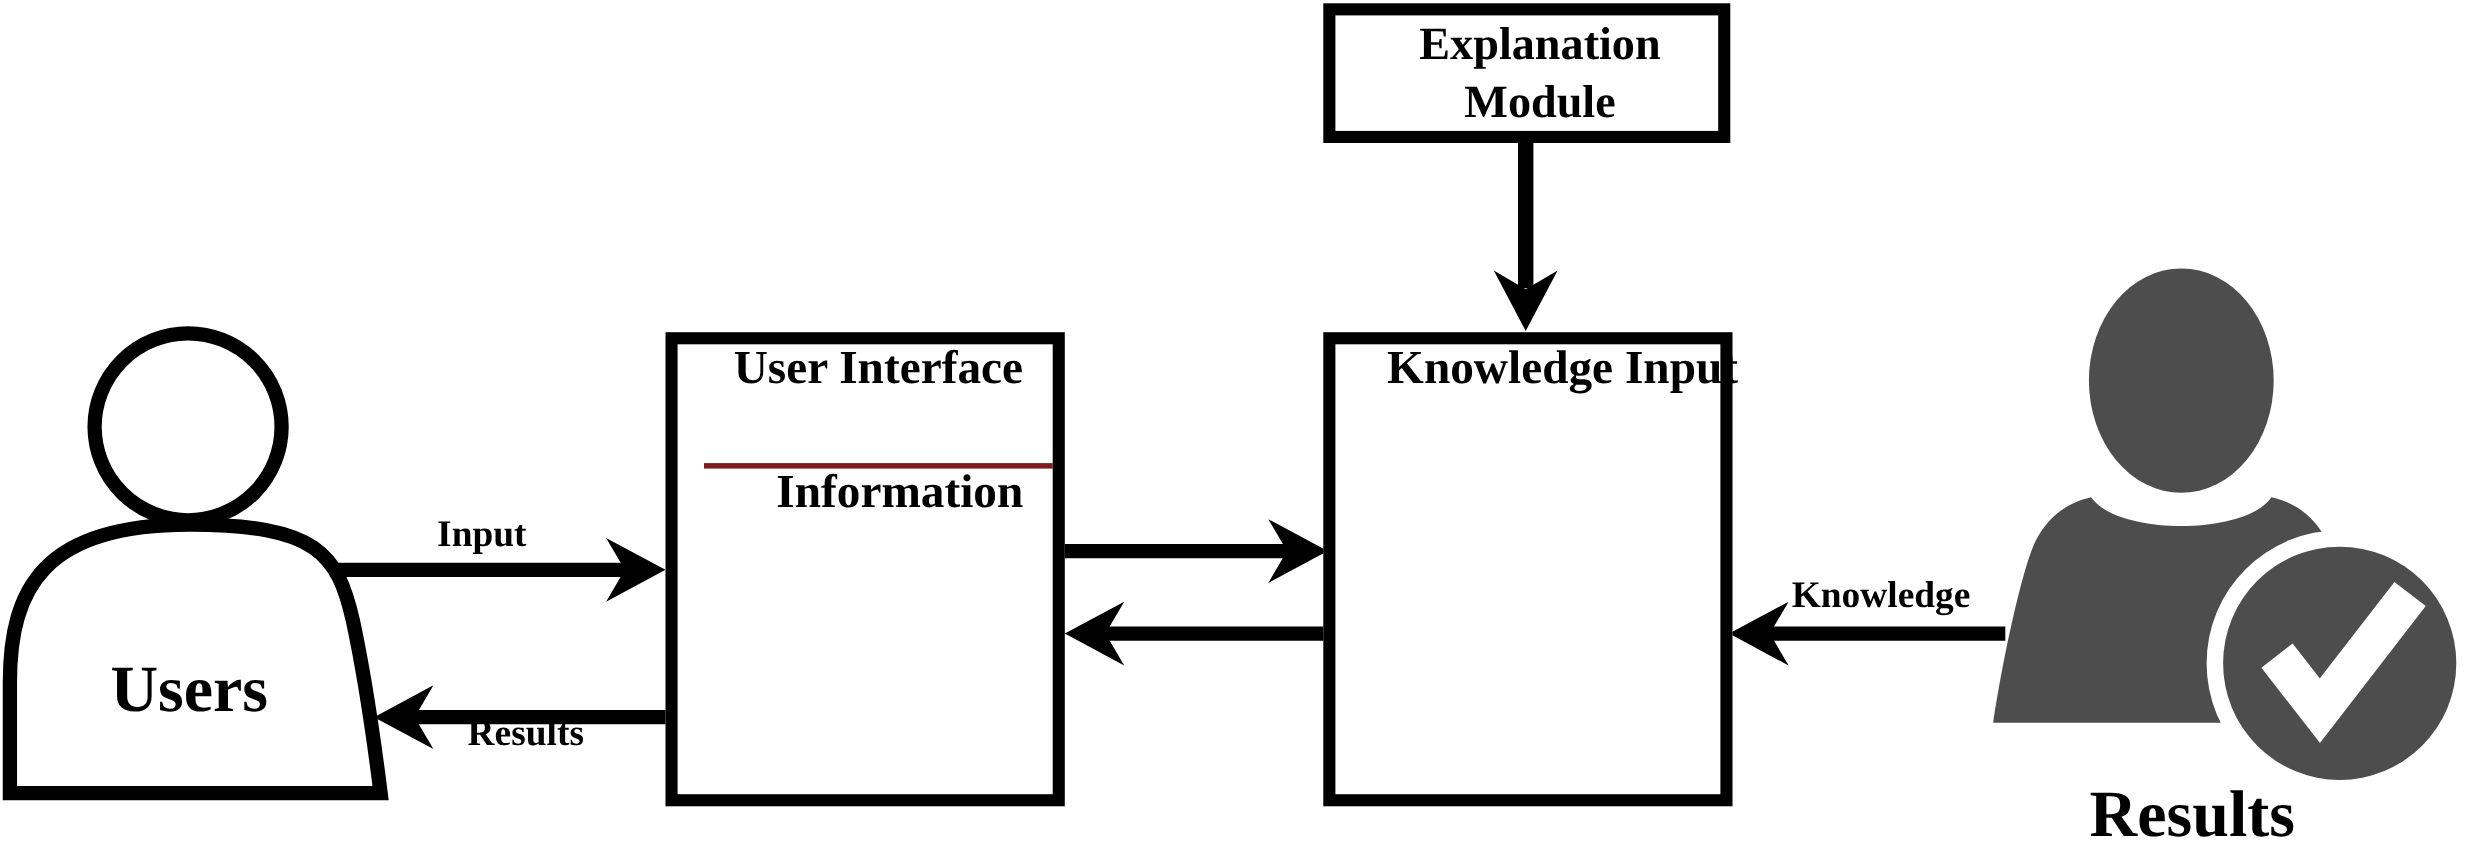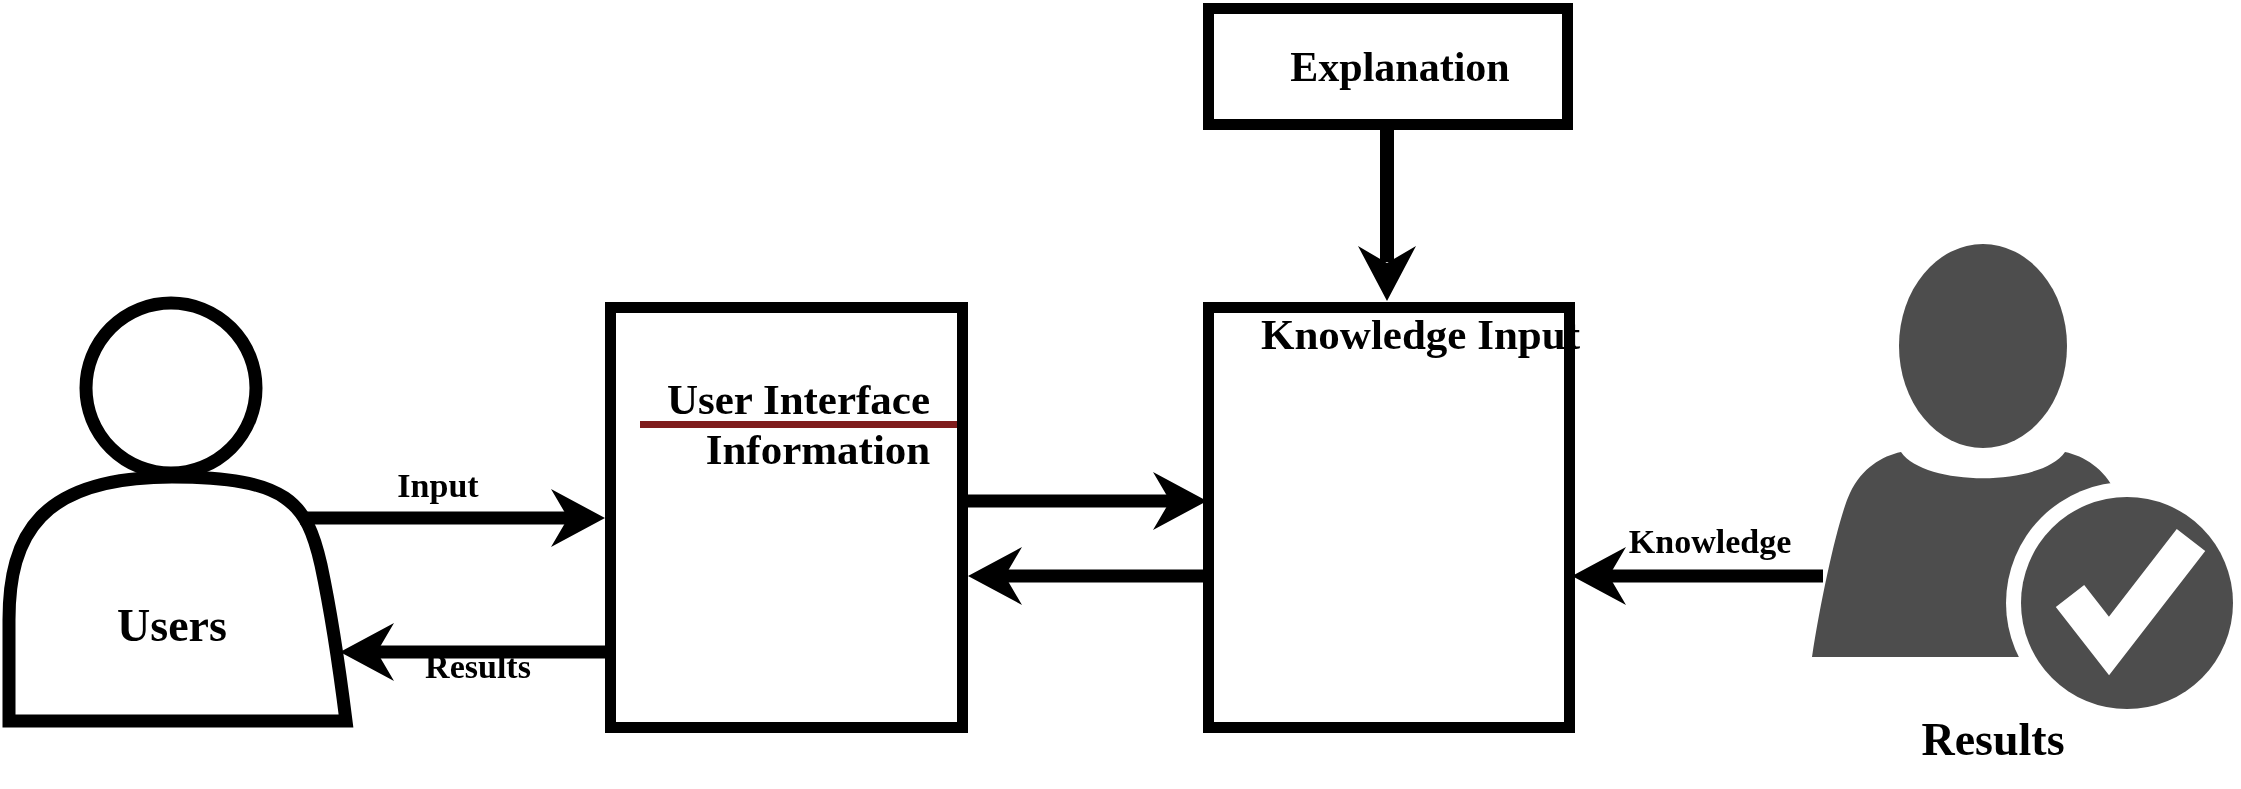--- a/index.html
+++ b/index.html
@@ -143,6 +143,7 @@
 
   <div class="box box-explanation">
     <div class="exp-line">Explanation</div>
+    <div class="exp-line">Module</div>
   </div>
 
   <div class="box box-ui">

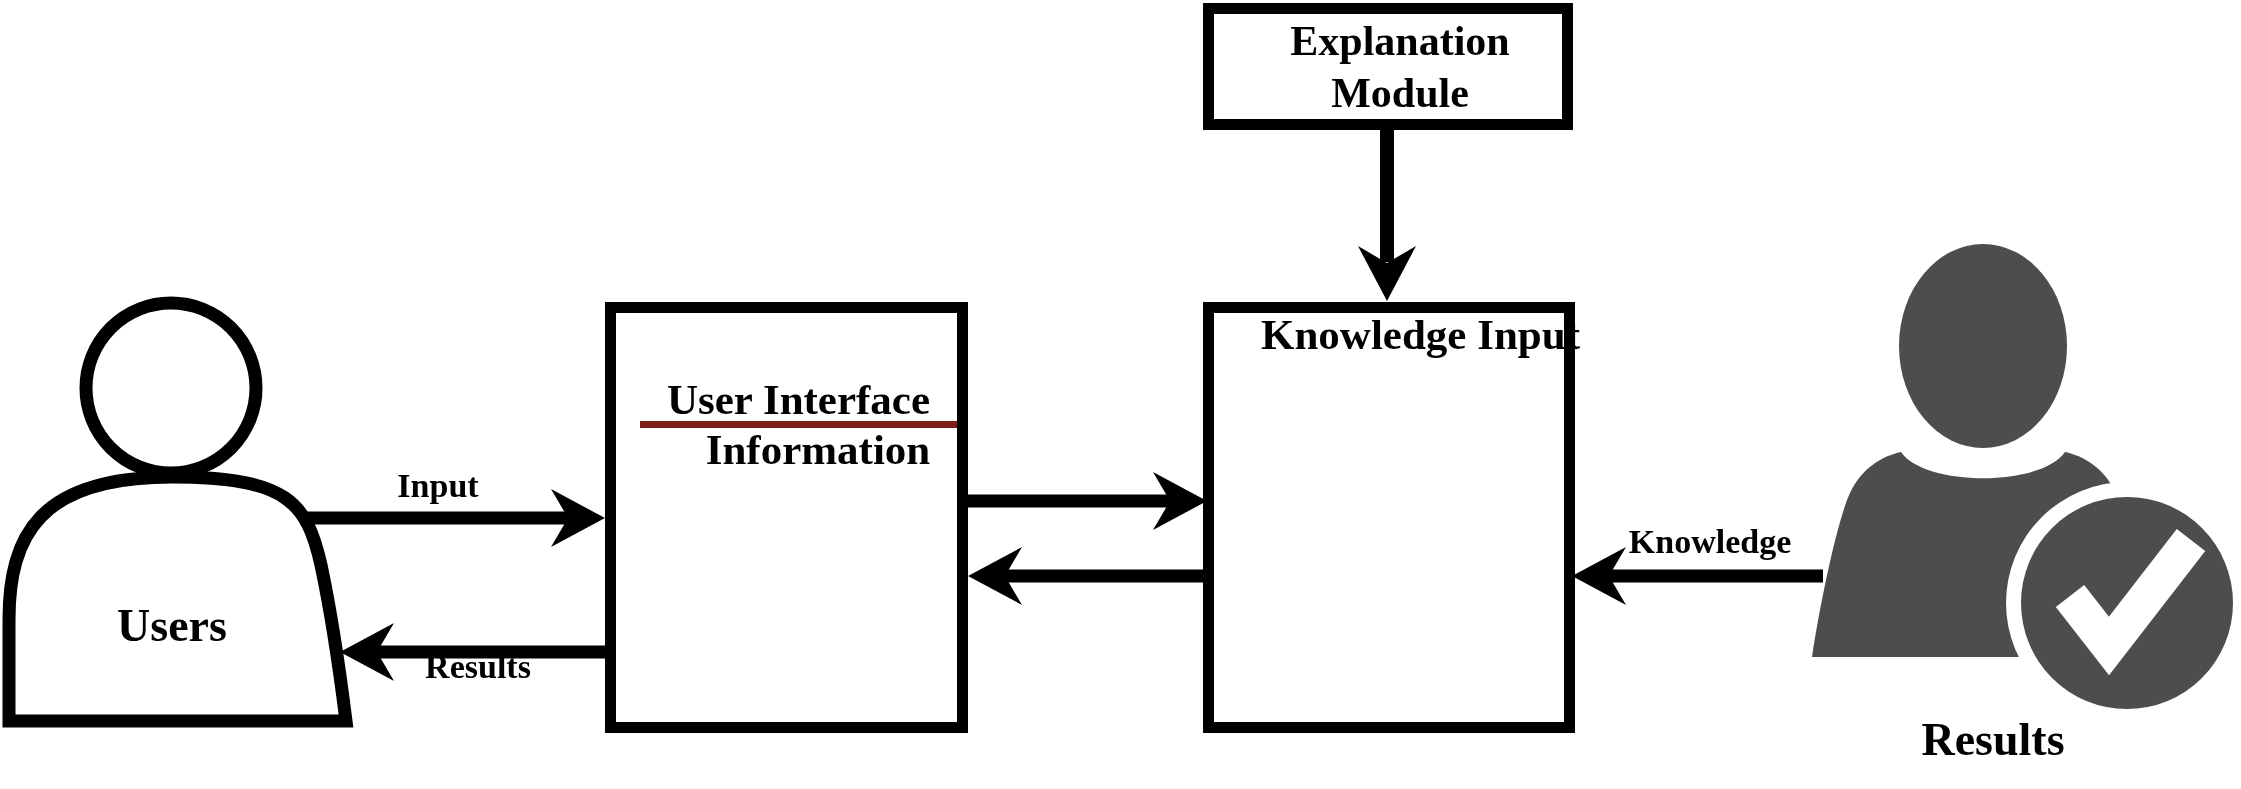--- a/index.html
+++ b/index.html
@@ -47,9 +47,9 @@
   }
   .box-header {
     flex: 0 0 108px;
-    border-bottom: 7px solid #7f1d1d;
+    border-bottom: 5px solid #7f1d1d;
     display: flex;
-    align-items: flex-end;
+    align-items: flex-start;
     justify-content: center;
   }
   .box-body {

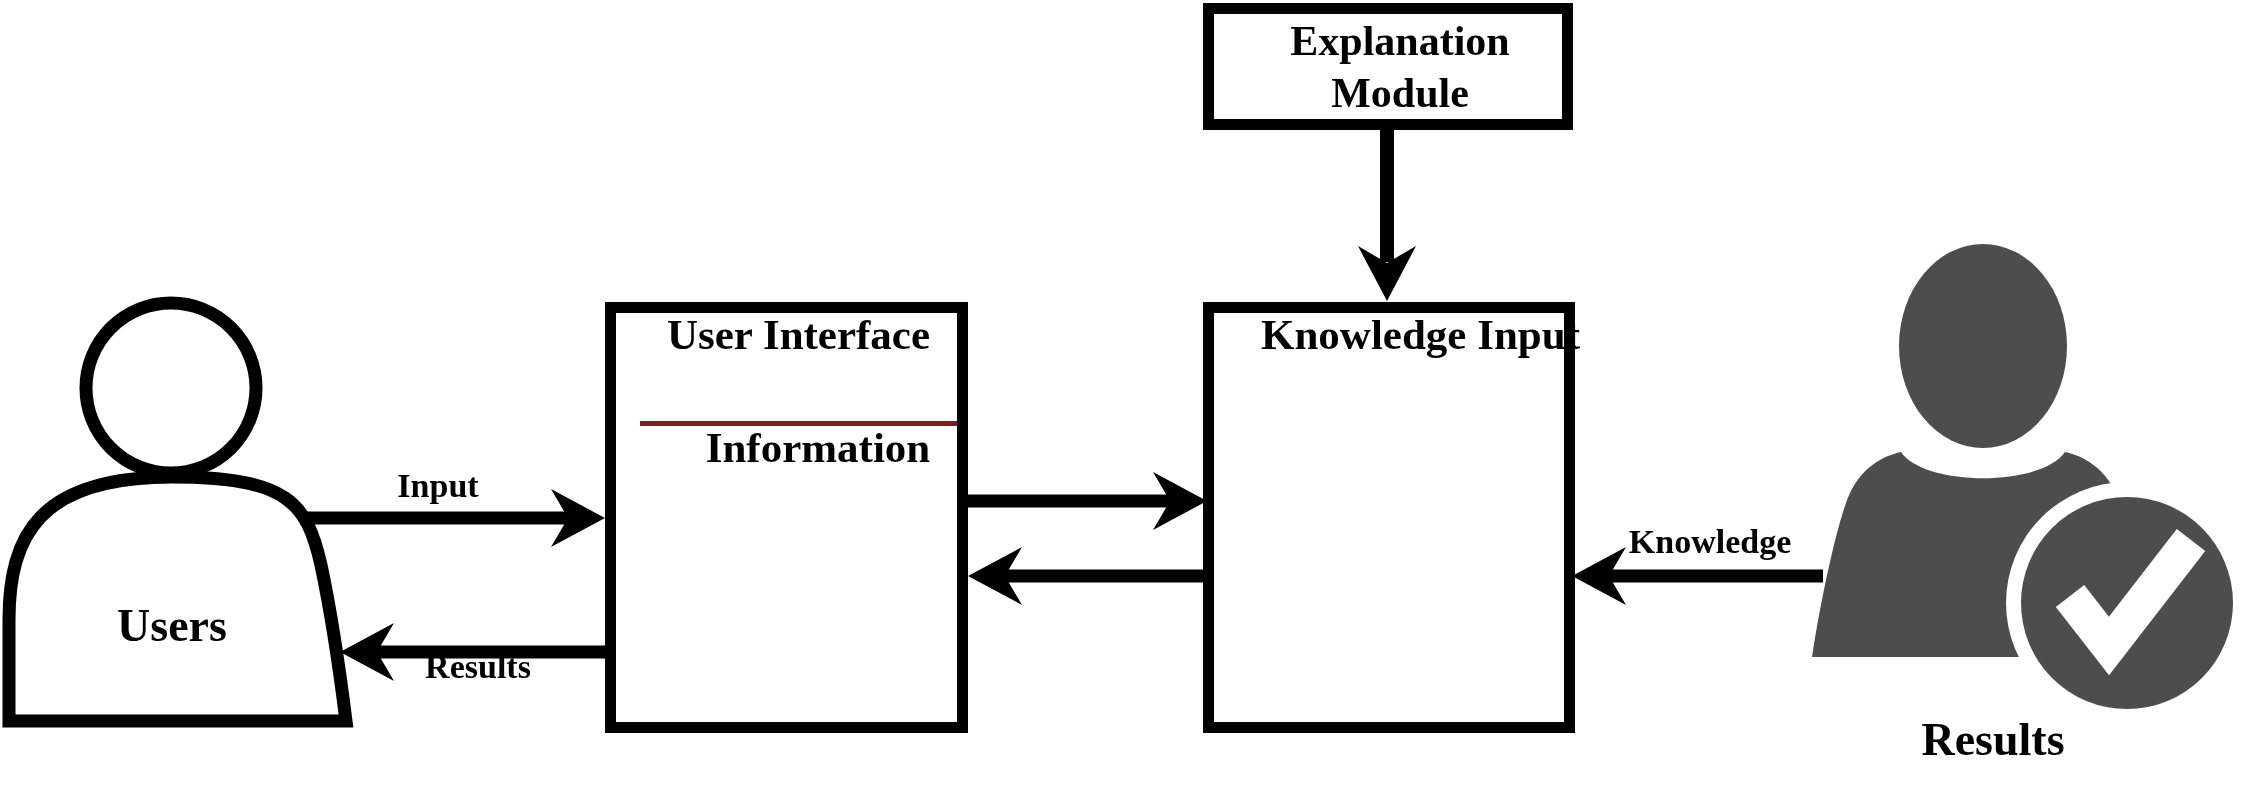--- a/index.html
+++ b/index.html
@@ -85,7 +85,7 @@
     position: absolute;
     transform: translate(-50%, -50%);
     font-weight: 700;
-    font-size: 46px;
+    font-size: 60px;
     line-height: 1;
     white-space: nowrap;
   }

